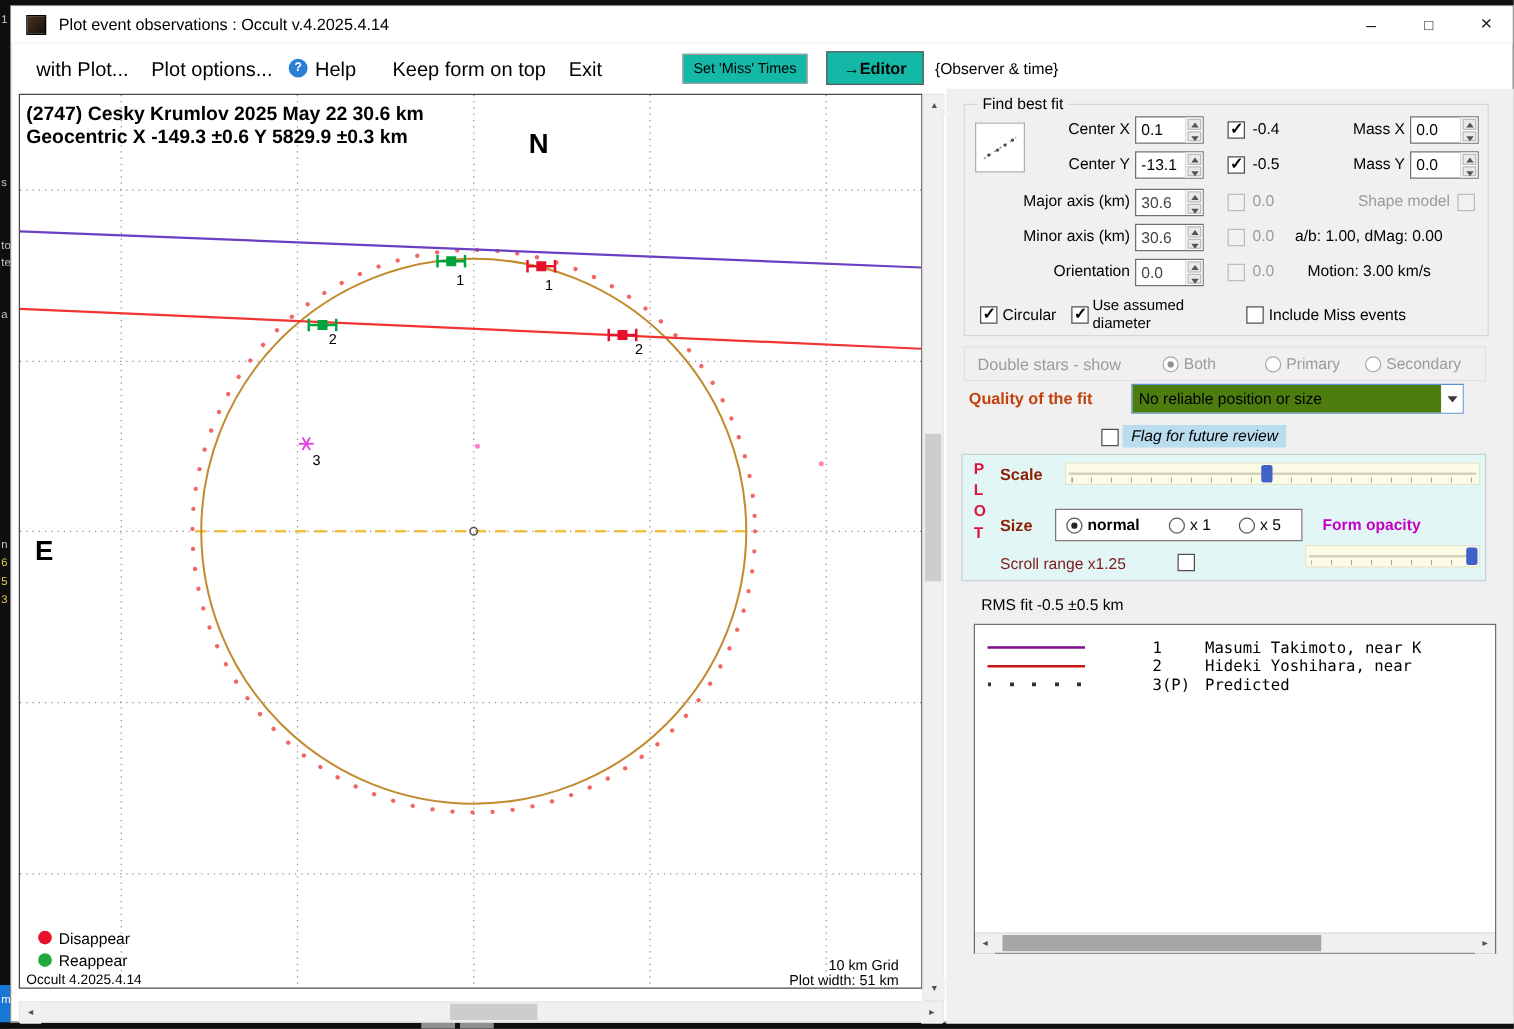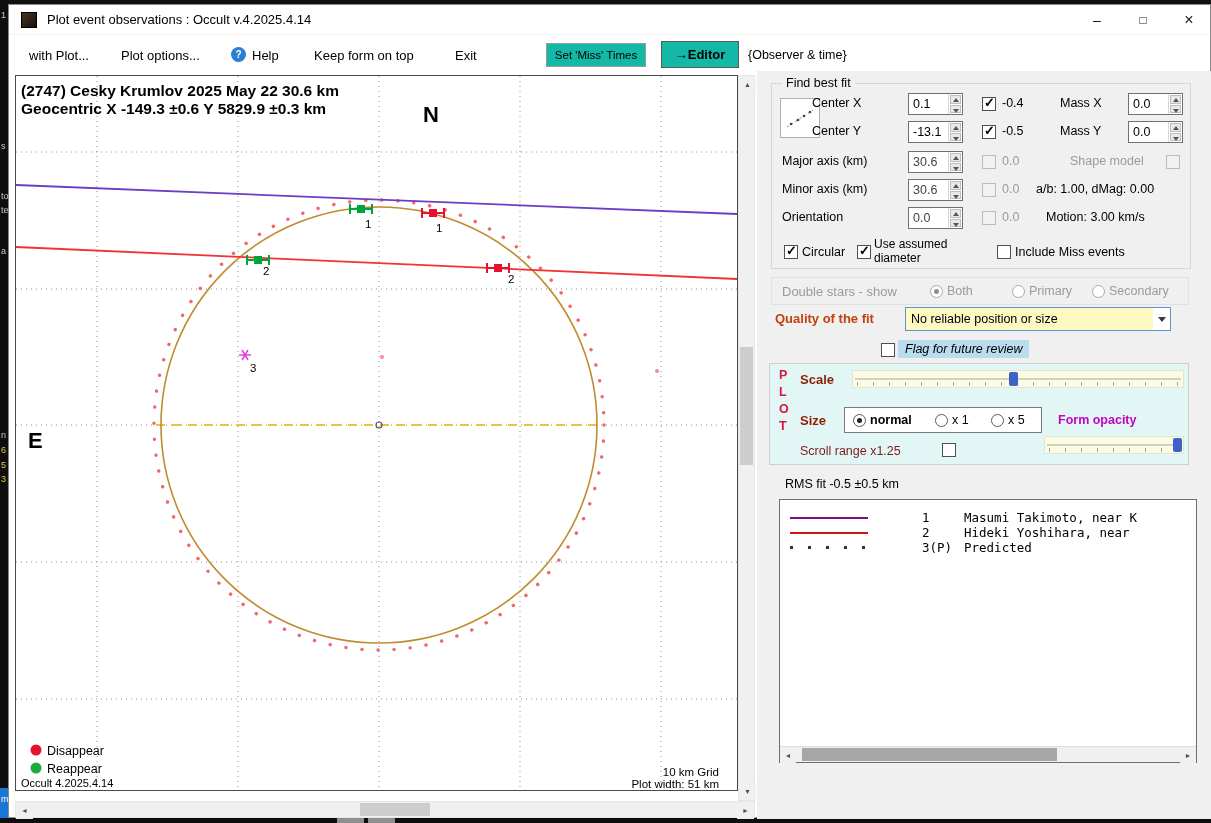--- a/index.html
+++ b/index.html
@@ -10,7 +10,7 @@
   .aicon{position:absolute;left:12px;top:7px;width:16px;height:16px;background:linear-gradient(135deg,#4a3420,#16100a);border:1px solid #000}
   .wtitle{position:absolute;left:38px;top:7px;font-size:13px;white-space:nowrap}
   .wbtn{position:absolute;top:0;width:46px;height:30px;display:flex;align-items:center;justify-content:center;font-size:14px;color:#1a1a1a;cursor:default}
-  .mitem{position:absolute;font-size:13px;white-space:nowrap}
+  .mitem{position:absolute;font-size:16px;white-space:nowrap}
   .hicon{position:absolute;width:15px;height:15px;border-radius:50%;background:#2a7fd4;color:#fff;font-size:10px;font-weight:bold;display:flex;align-items:center;justify-content:center}
   .hicon::after{content:"?"}
   .pbtn{position:absolute;background:#14b8a6;border:1px solid #9c9c9c;display:flex;align-items:center;justify-content:center;white-space:nowrap}

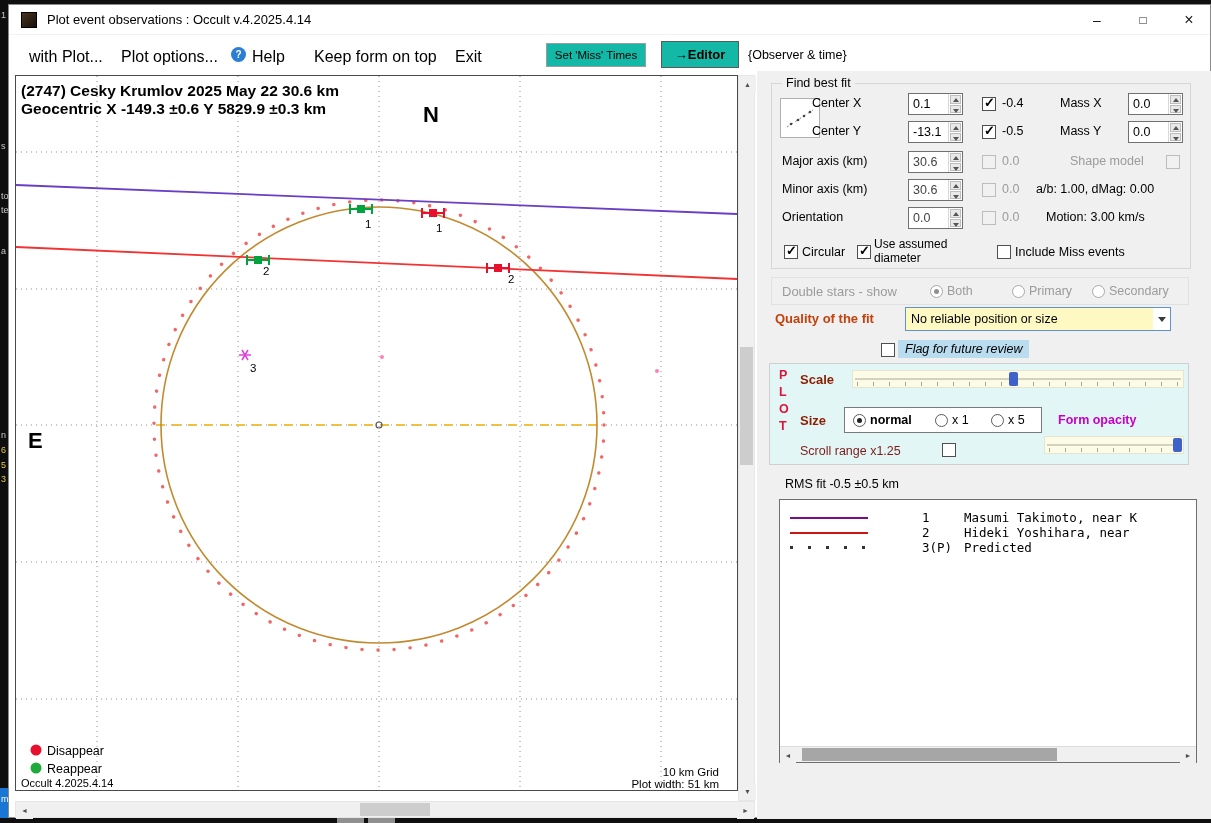--- a/index.html
+++ b/index.html
@@ -20,7 +20,7 @@
   .grp{position:absolute;border:1px solid #d6d6d6}
   .glab{position:absolute;left:10px;top:-8px;background:#f0f0f0;padding:0 4px;font-size:12.5px;white-space:nowrap}
   .lb{position:absolute;font-size:12.5px;white-space:nowrap}
-  .lb.r{}
+  .lb.r{text-align:right}
   .lb.gray{color:#9b9b9b}
   .spin{position:absolute;display:flex;width:55px;height:22px;background:#fff;border:1px solid #707070}
   .sv{flex:1;font-size:12.5px;padding:3px 0 0 4px}

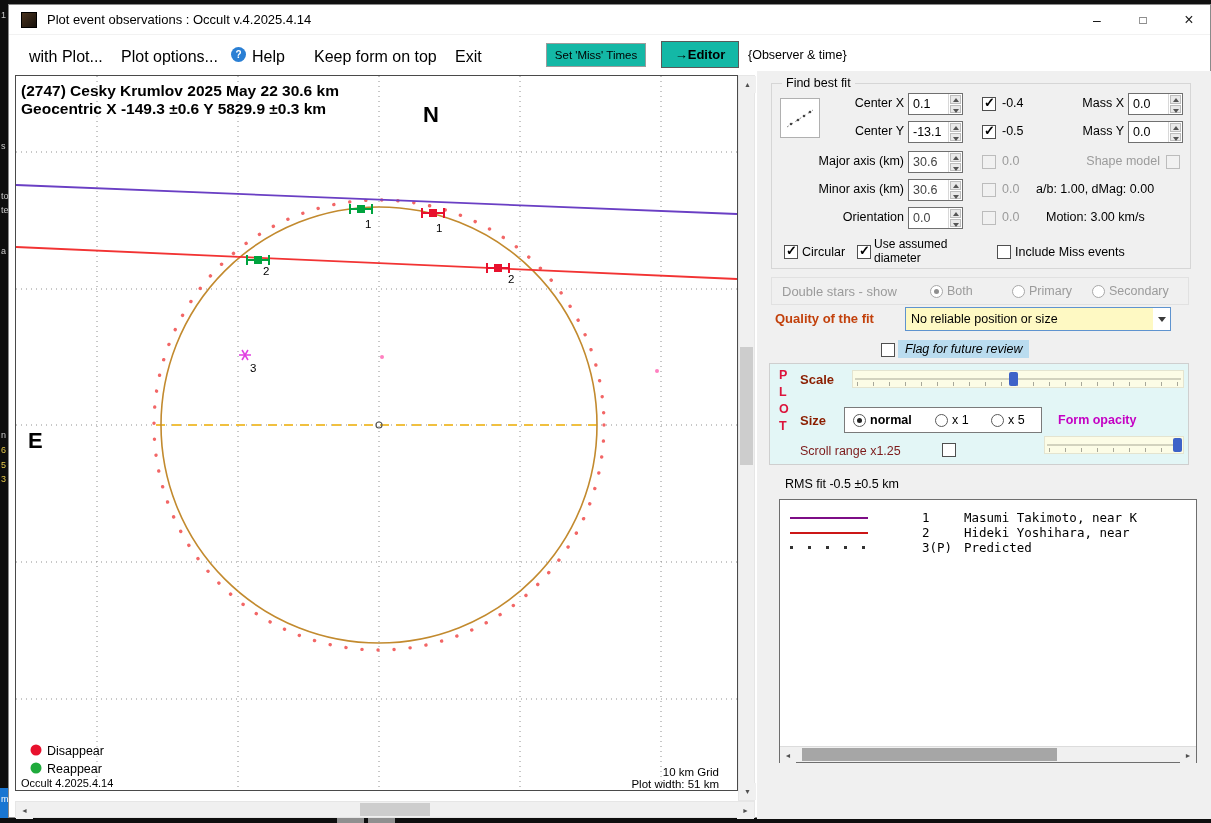--- a/index.html
+++ b/index.html
@@ -36,7 +36,7 @@
   .rad.dis{border-color:#a8a8a8}
   .rad.dis.on::after{background:#8f8f8f}
   .combo{position:absolute;display:flex;height:24px;background:#fff;border:1px solid #5e93cf}
-  .combo-sel{flex:1;background:#fef9c3;font-size:12.5px;padding:4px 0 12px 5px;white-space:nowrap;overflow:hidden}
+  .combo-sel{flex:1;background:#4d7c0f;font-size:12.5px;padding:4px 0 12px 5px;white-space:nowrap;overflow:hidden}
   .combo-arrow{width:17px;background:#fff;display:flex;align-items:flex-start;justify-content:center}
   .combo-arrow::after{content:"";border:4px solid transparent;border-bottom:none;border-top:5px solid #3a3a3a;margin-top:9px}
   .slider{position:absolute;background:#fcfce6;border:1px solid #e4e4d0}

